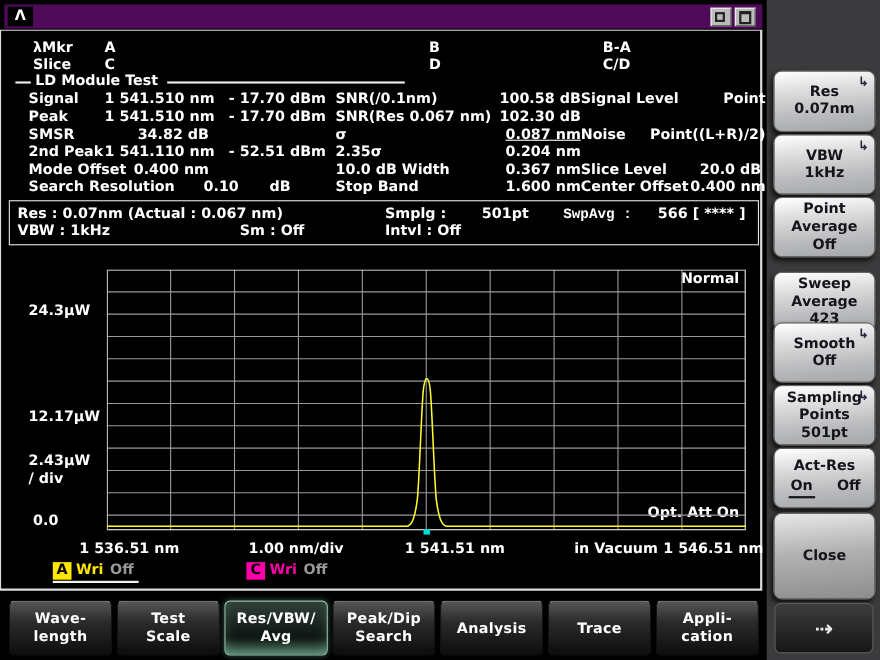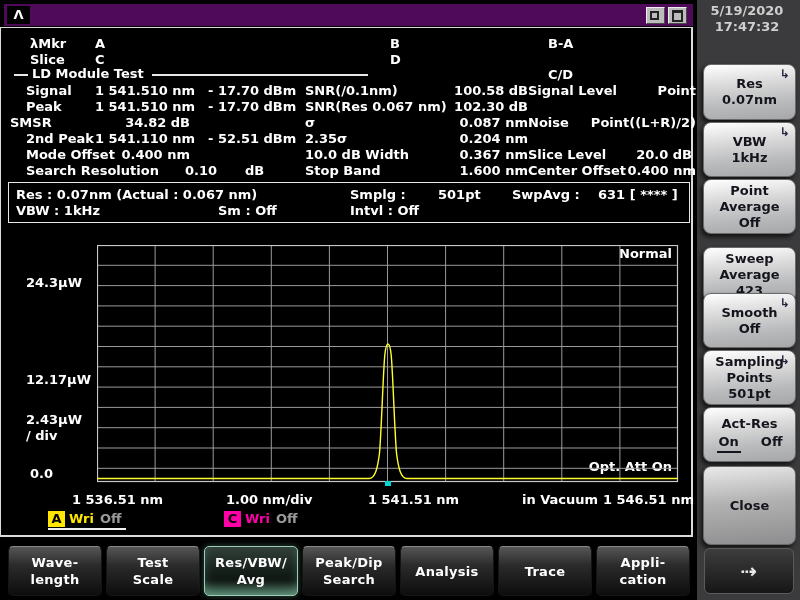--- a/index.html
+++ b/index.html
@@ -64,10 +64,6 @@
 
   <div class="right-col"></div>
 
-  <div class="clock">
-    <div>5/19/2020</div>
-    <div>17:47:32</div>
-  </div>
 
   <div class="main-panel"></div>
 

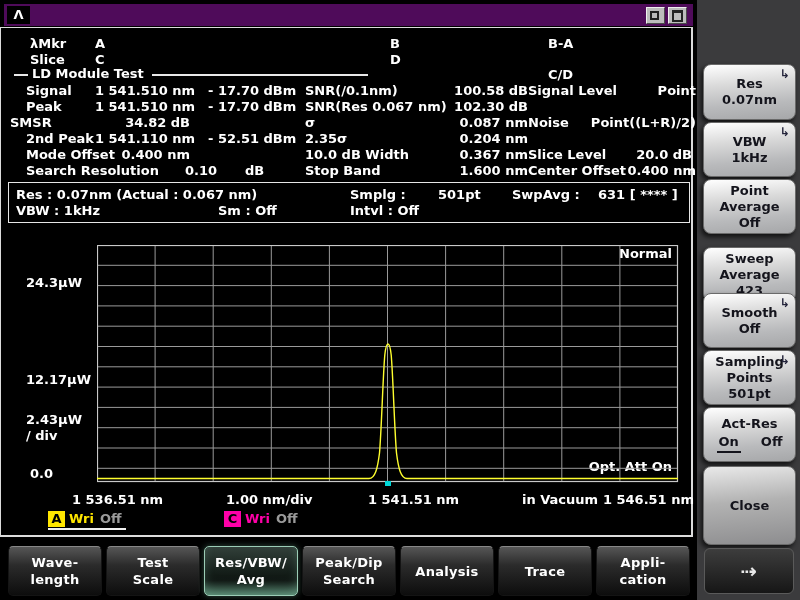--- a/index.html
+++ b/index.html
@@ -93,7 +93,7 @@
       <div class="seg" style="left: 30px; top: 53px;">Slice</div>
       <div class="seg" style="left: 95px; top: 53px;">C</div>
       <div class="seg" style="left: 390px; top: 53px;">D</div>
-      <div class="seg" style="left: 548px; top: 68px;">C/D</div>
+      <div class="seg" style="left: 548px; top: 53px;">C/D</div>
       <div class="seg" style="left: 26px; top: 84px;">Signal</div>
       <div class="seg" style="left: 95px; top: 84px;">1 541.510 nm</div>
       <div class="seg" style="left: 208px; top: 84px;">- 17.70  dBm</div>

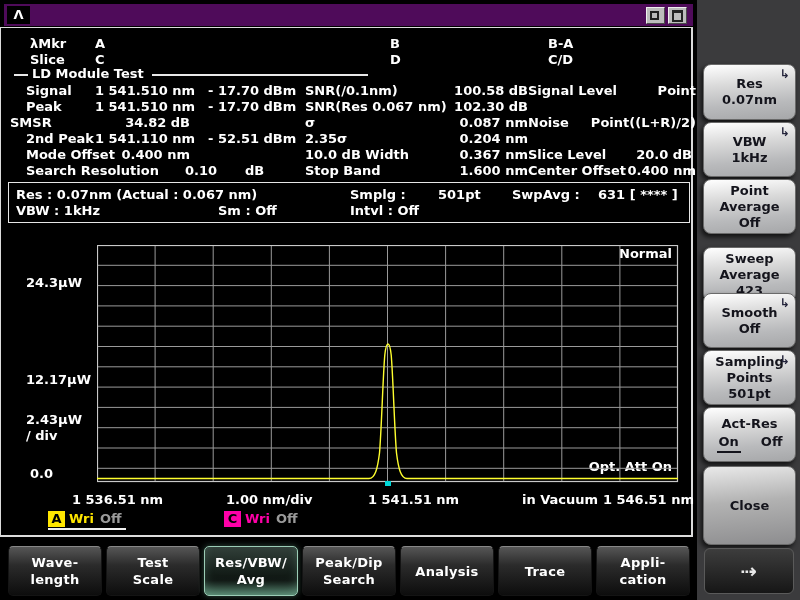--- a/index.html
+++ b/index.html
@@ -106,7 +106,7 @@
       <div class="seg" style="left: 208px; top: 100px;">- 17.70  dBm</div>
       <div class="seg" style="left: 305px; top: 100px;">SNR(Res  0.067  nm)</div>
       <div class="seg" style="right: 272px; top: 100px;">102.30  dB</div>
-      <div class="seg" style="left: 10px; top: 116px;">SMSR</div>
+      <div class="seg" style="left: 26px; top: 116px;">SMSR</div>
       <div class="seg" style="right: 610px; top: 116px;">34.82  dB</div>
       <div class="seg" style="left: 305px; top: 116px;">σ</div>
       <div class="seg" style="right: 272px; top: 116px;">0.087  nm</div>

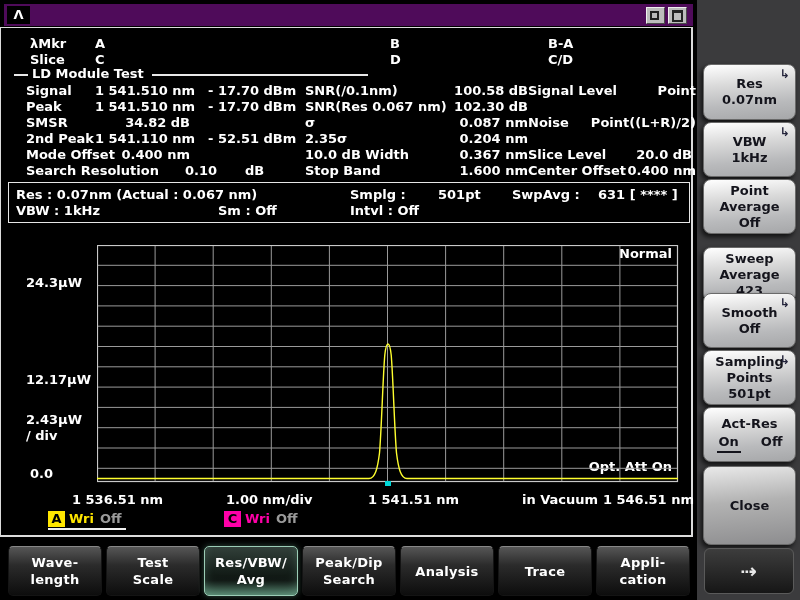--- a/index.html
+++ b/index.html
@@ -109,7 +109,7 @@
       <div class="seg" style="left: 26px; top: 116px;">SMSR</div>
       <div class="seg" style="right: 610px; top: 116px;">34.82  dB</div>
       <div class="seg" style="left: 305px; top: 116px;">σ</div>
-      <div class="seg" style="right: 272px; top: 116px;">0.087  nm</div>
+      <div class="seg" style="right: 272px; top: 116px; text-decoration: underline;">0.087  nm</div>
       <div class="seg" style="left: 528px; top: 116px;">Noise</div>
       <div class="seg" style="right: 104px; top: 116px;">Point((L+R)/2)</div>
       <div class="seg" style="left: 26px; top: 132px;">2nd   Peak</div>

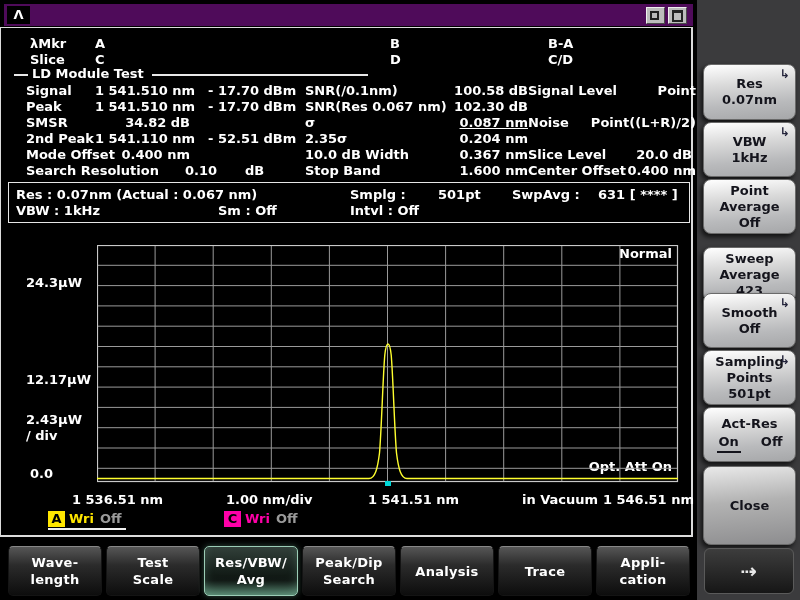--- a/index.html
+++ b/index.html
@@ -133,7 +133,7 @@
       <div class="seg" style="left: 16px; top: 188px;">Res :  0.07nm (Actual :  0.067  nm)</div>
       <div class="seg" style="left: 350px; top: 188px;">Smplg :</div>
       <div class="seg" style="left: 438px; top: 188px;">501pt</div>
-      <div class="seg" style="left: 512px; top: 188px;">SwpAvg :</div>
+      <div class="seg" style="left: 512px; top: 188px; font-family: Liberation Mono, monospace;">SwpAvg :</div>
       <div class="seg" style="left: 598px; top: 188px;">631 [ **** ]</div>
       <div class="seg" style="left: 16px; top: 204px;">VBW :     1kHz</div>
       <div class="seg" style="left: 218px; top: 204px;">Sm :     Off</div>

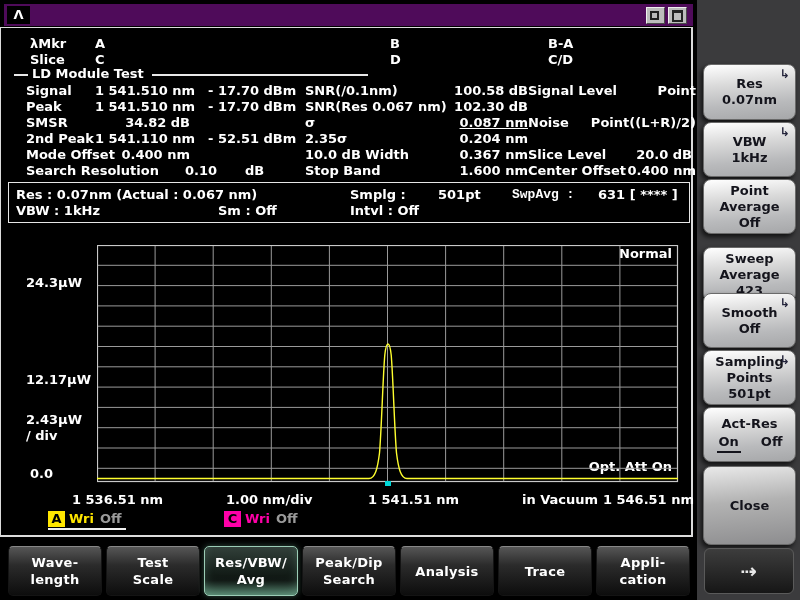--- a/index.html
+++ b/index.html
@@ -134,7 +134,7 @@
       <div class="seg" style="left: 350px; top: 188px;">Smplg :</div>
       <div class="seg" style="left: 438px; top: 188px;">501pt</div>
       <div class="seg" style="left: 512px; top: 188px; font-family: Liberation Mono, monospace;">SwpAvg :</div>
-      <div class="seg" style="left: 598px; top: 188px;">631 [ **** ]</div>
+      <div class="seg" style="left: 598px; top: 188px;">566 [ **** ]</div>
       <div class="seg" style="left: 16px; top: 204px;">VBW :     1kHz</div>
       <div class="seg" style="left: 218px; top: 204px;">Sm :     Off</div>
       <div class="seg" style="left: 350px; top: 204px;">Intvl :     Off</div>

